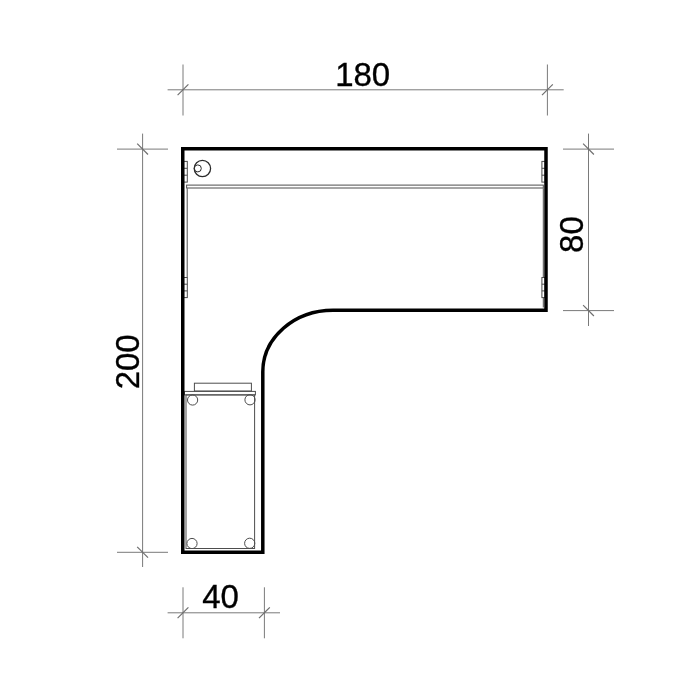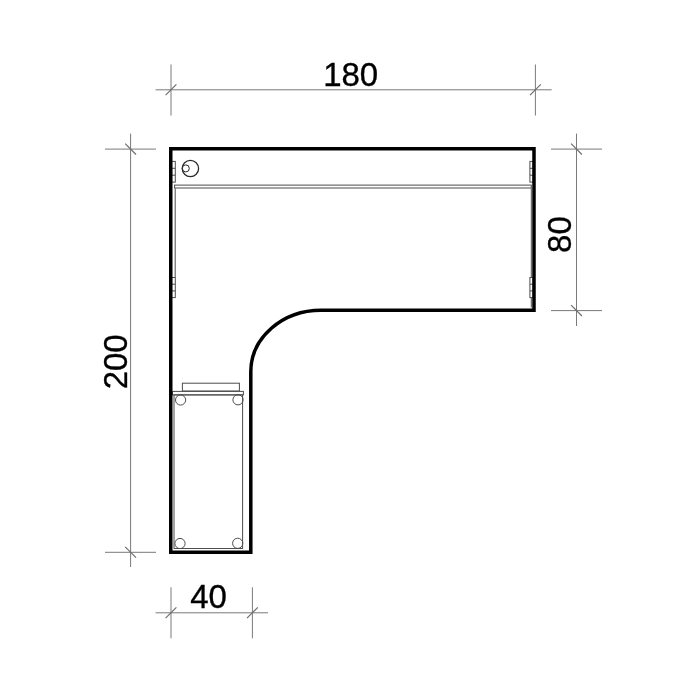--- a/index.html
+++ b/index.html
@@ -8,7 +8,7 @@
 </style>
 </head>
 <body>
-<div style="transform:translateZ(0);will-change:transform;">
+<div style="transform:translateZ(0);will-change:transform;margin-left:12px;">
 <svg width="700" height="700" viewBox="0 0 700 700">
   <rect x="0" y="0" width="700" height="700" fill="#ffffff"></rect>
 

